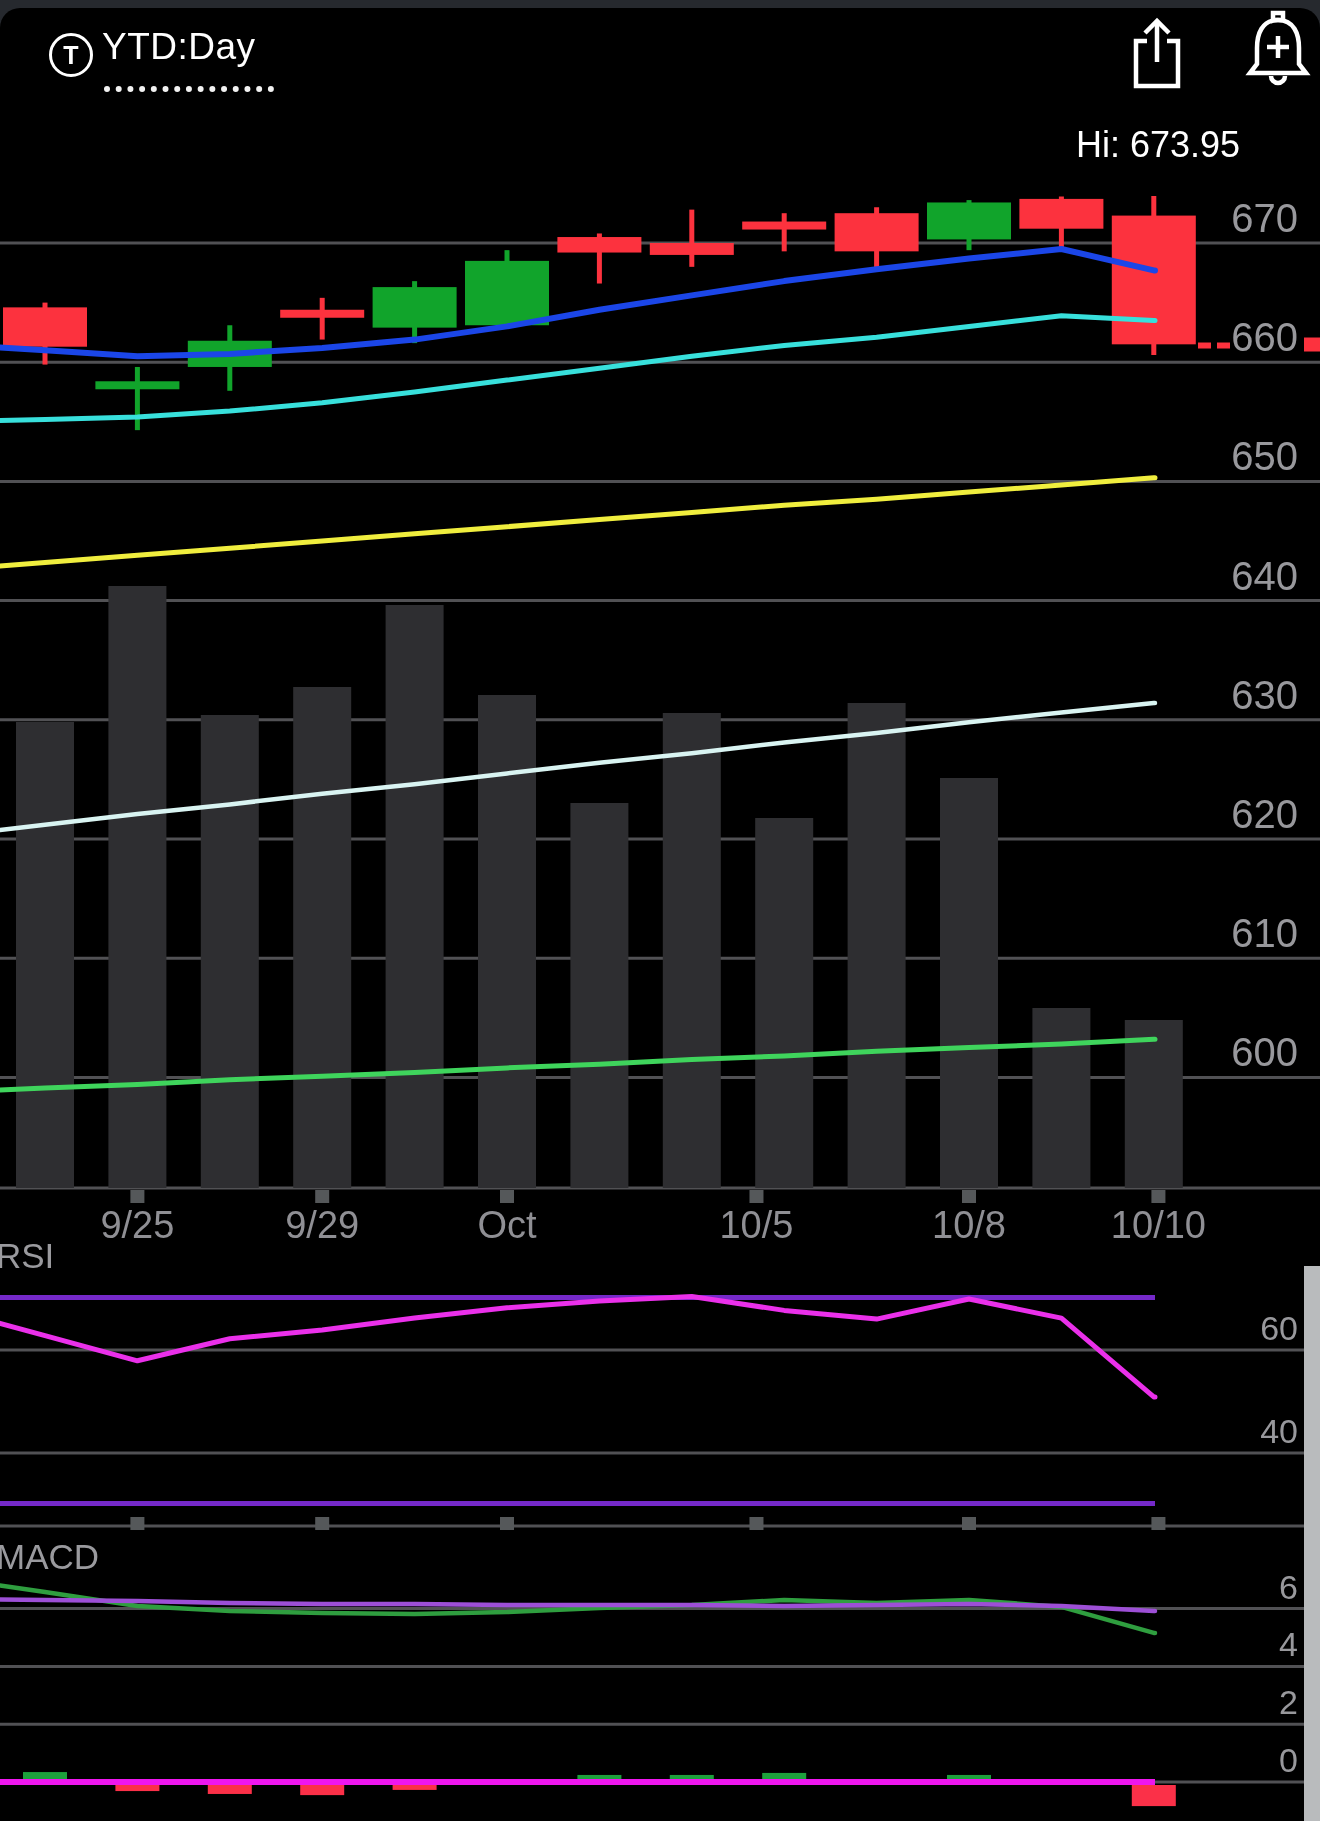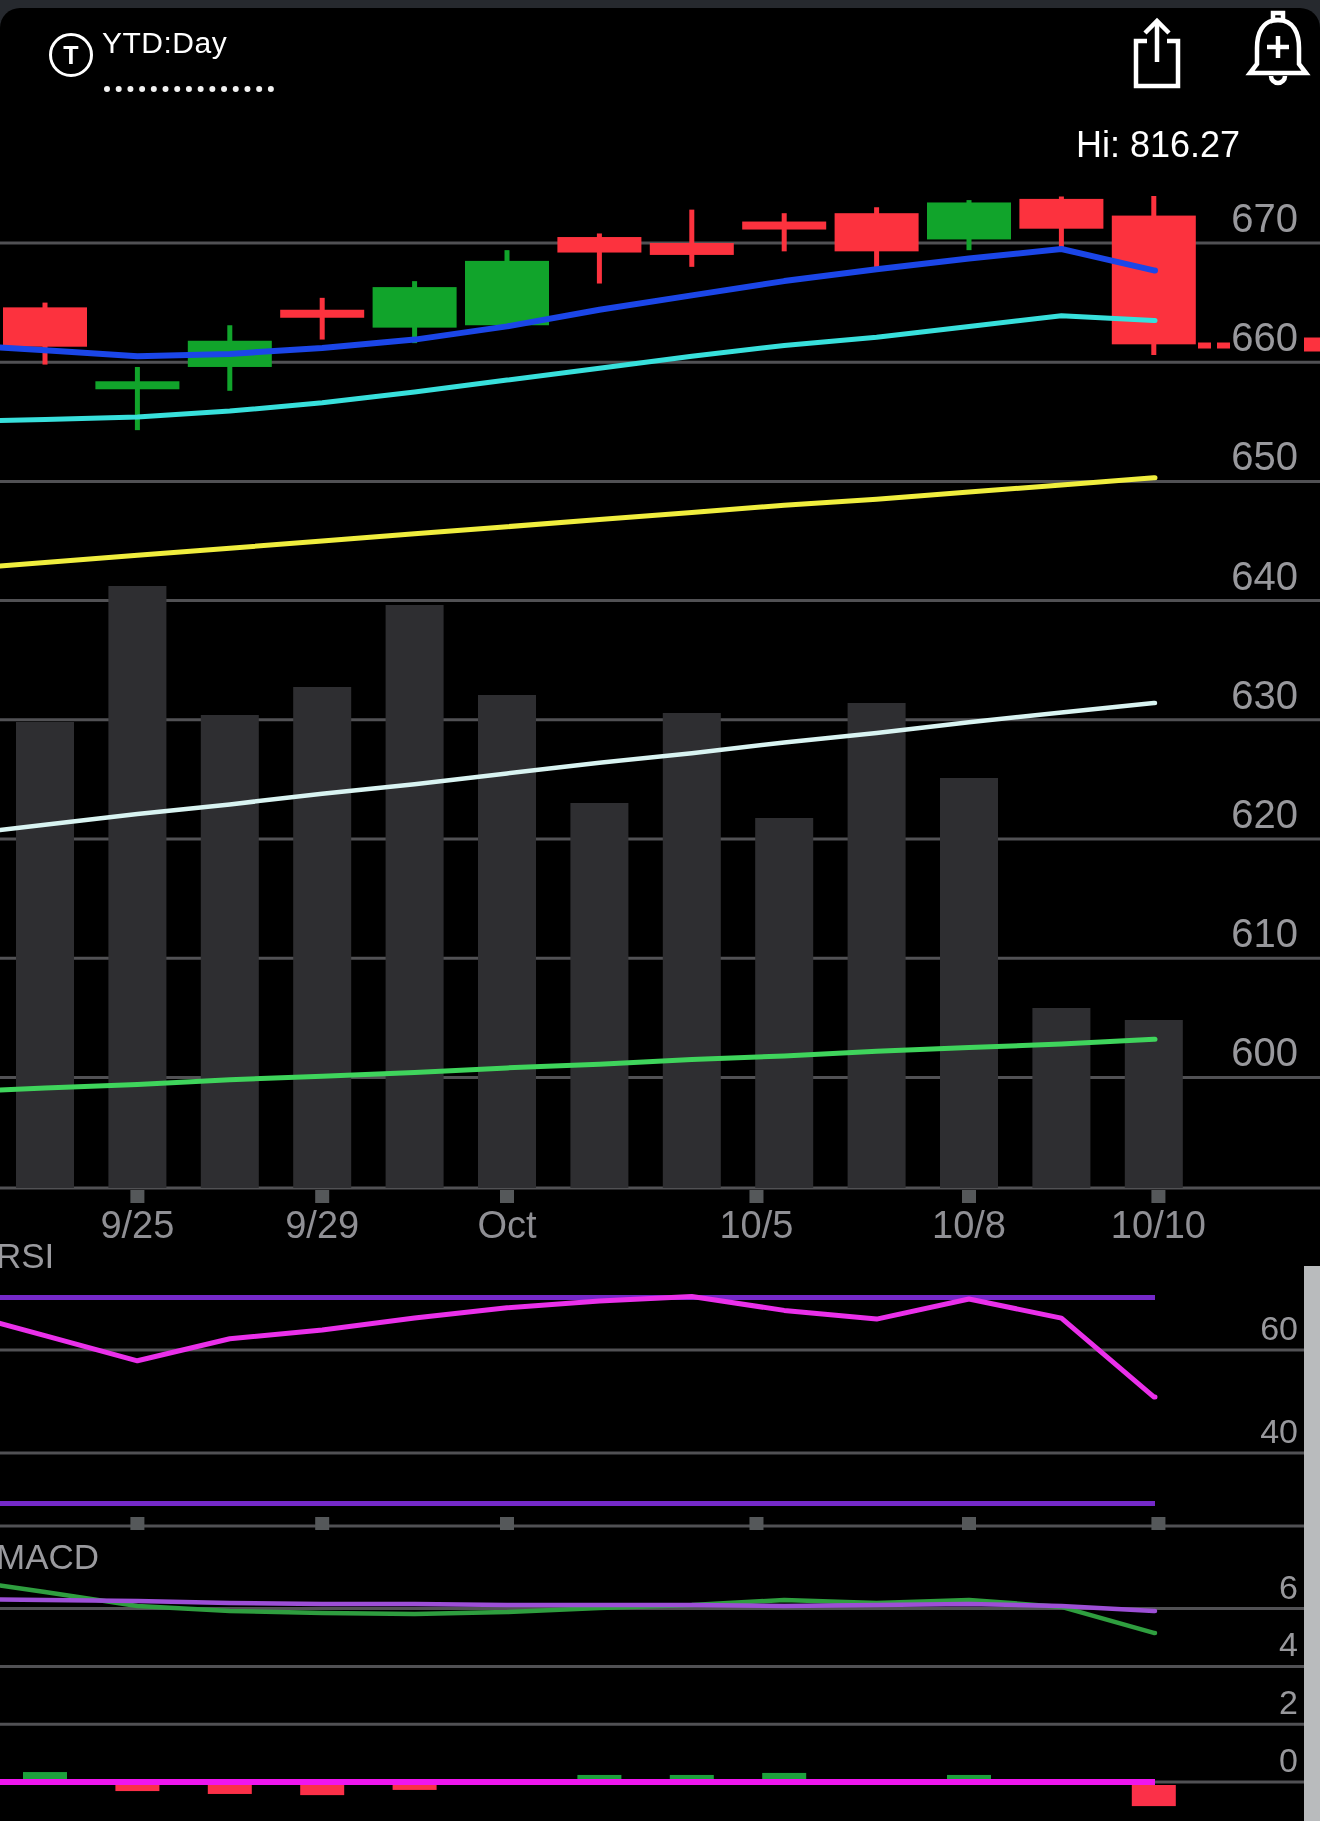--- a/index.html
+++ b/index.html
@@ -8,7 +8,7 @@
   #chart{position:absolute;left:0;top:0;}
   .ticker-badge{position:absolute;left:49px;top:33px;width:38px;height:38px;border:3px solid #ffffff;
     border-radius:50%;color:#fff;font-size:25px;font-weight:700;display:flex;align-items:center;justify-content:center;}
-  .tf{position:absolute;left:102px;top:26px;color:#ffffff;font-size:30px;font-weight:500;letter-spacing:.5px;}
+  .tf{position:absolute;left:102px;top:26px;color:#ffffff;font-size:37px;font-weight:500;letter-spacing:.5px;}
   .tf-underline{position:absolute;left:104px;top:86px;width:170px;height:0;border-top:6px dotted #f2f2f2;}
   .hdr-icon{position:absolute;}
   .hi-note{position:absolute;left:1020px;top:124px;width:220px;text-align:right;color:#ffffff;font-size:36px;}

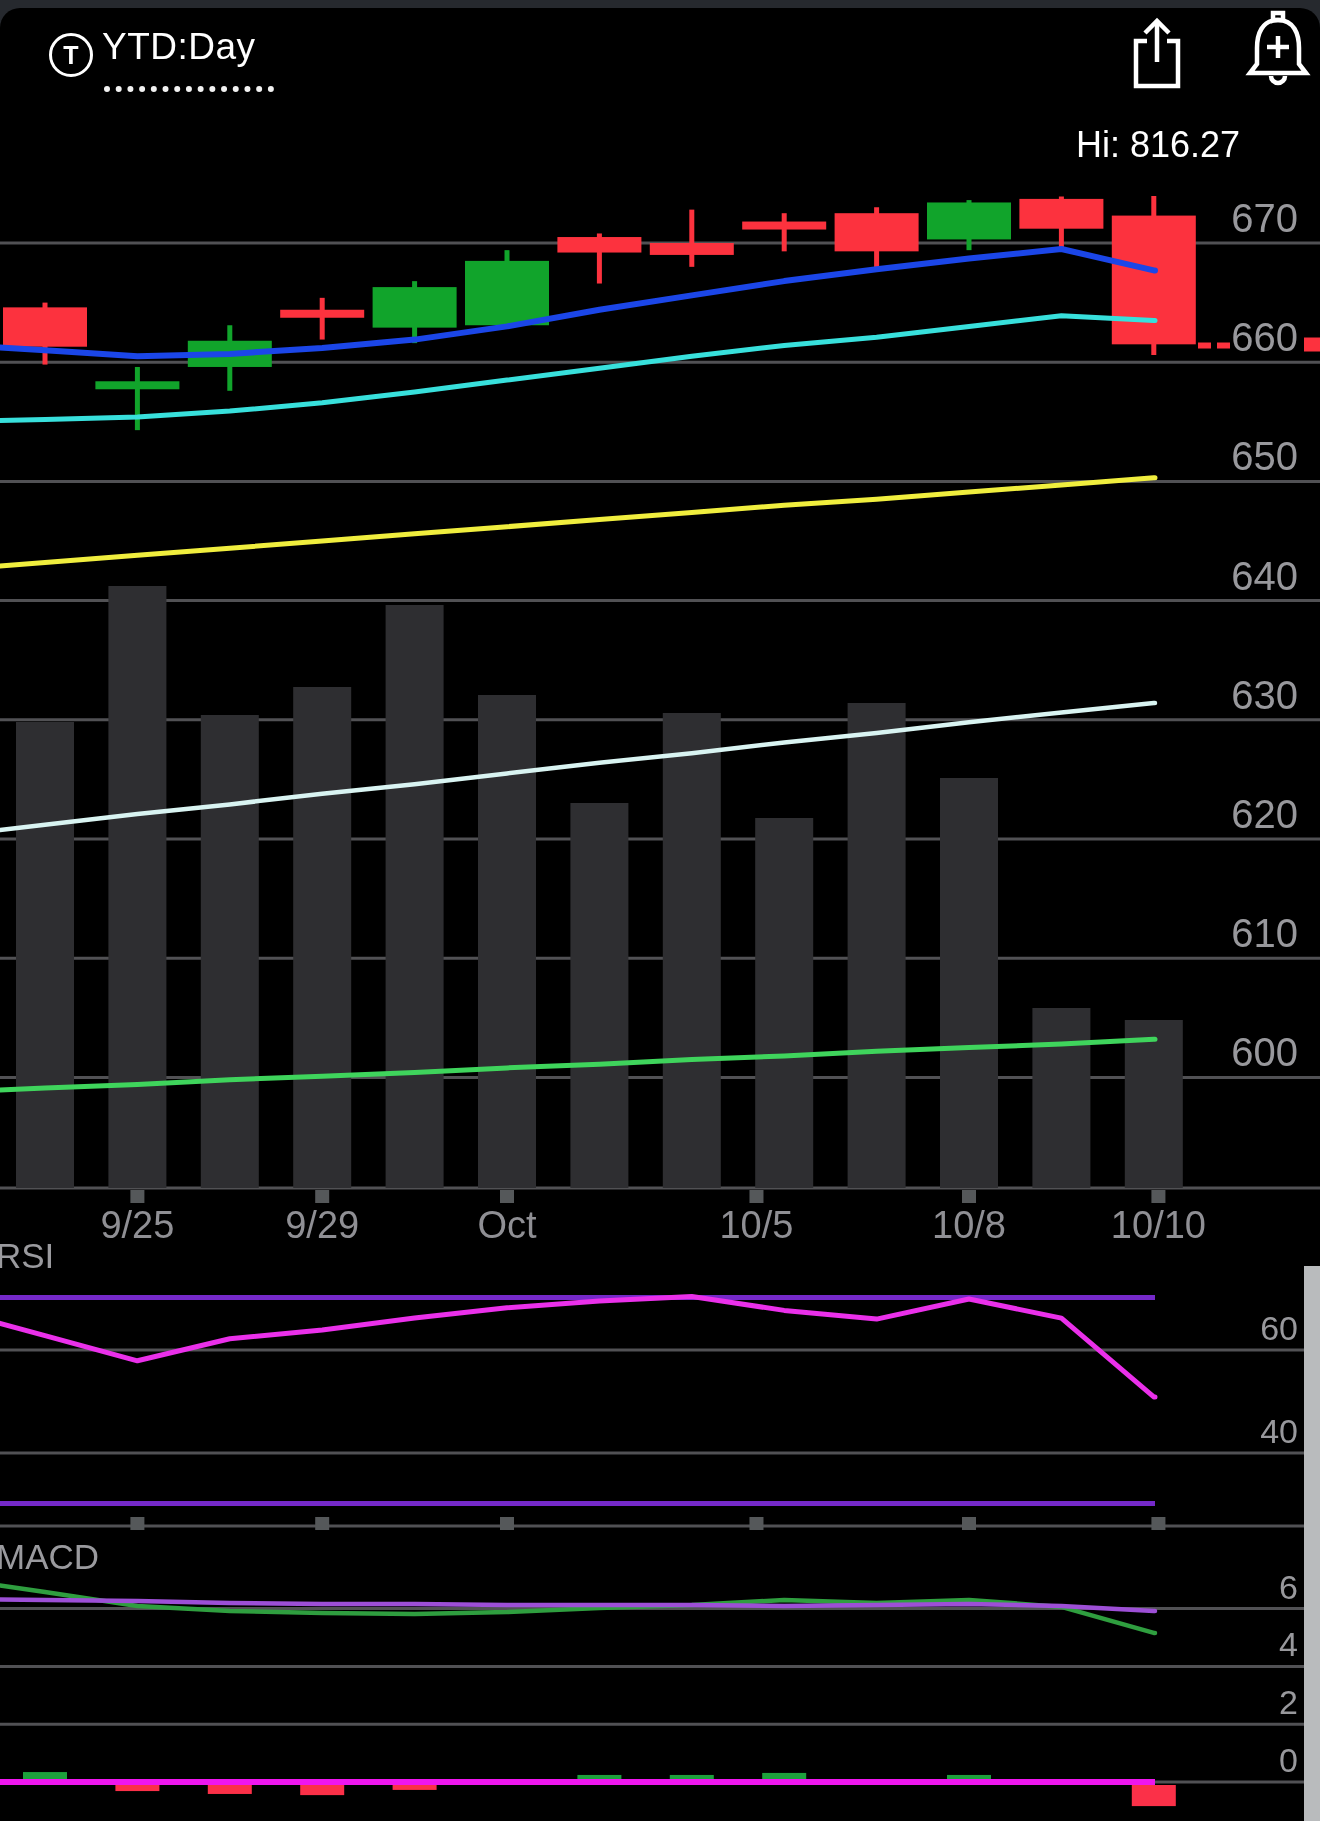--- a/index.html
+++ b/index.html
@@ -161,7 +161,7 @@
     </g>
   </svg>
 
-  <div class="hi-note">Hi: 816.27</div>
+  <div class="hi-note">Hi: 673.95</div>
 
   <div class="panel-label lbl-rsi">RSI</div>
   <div class="panel-label lbl-macd">MACD</div>

